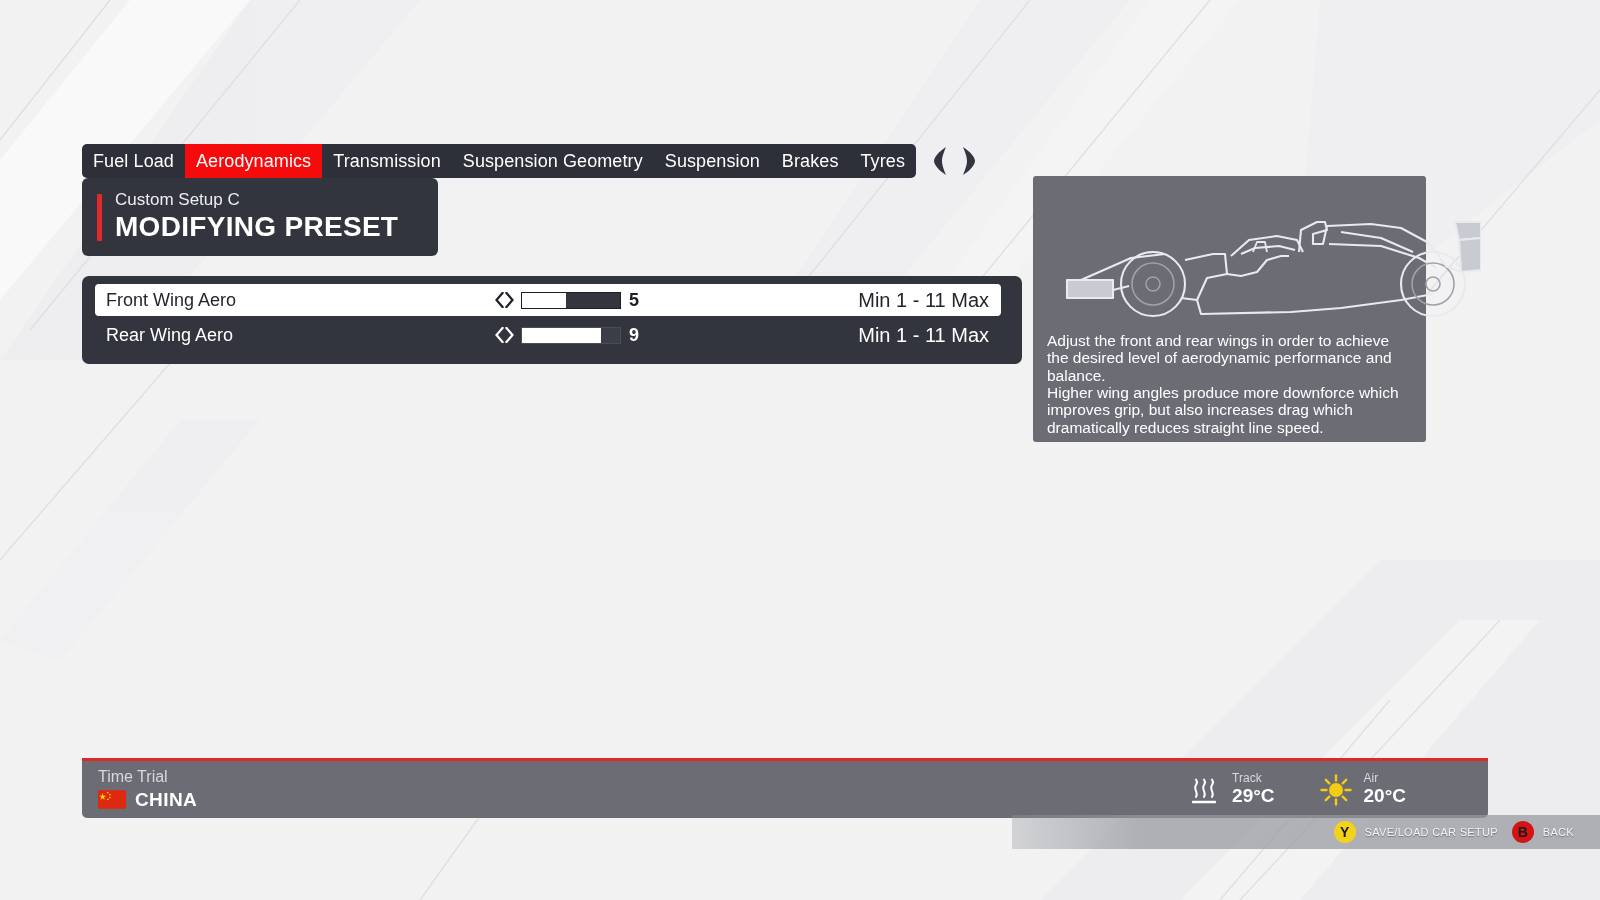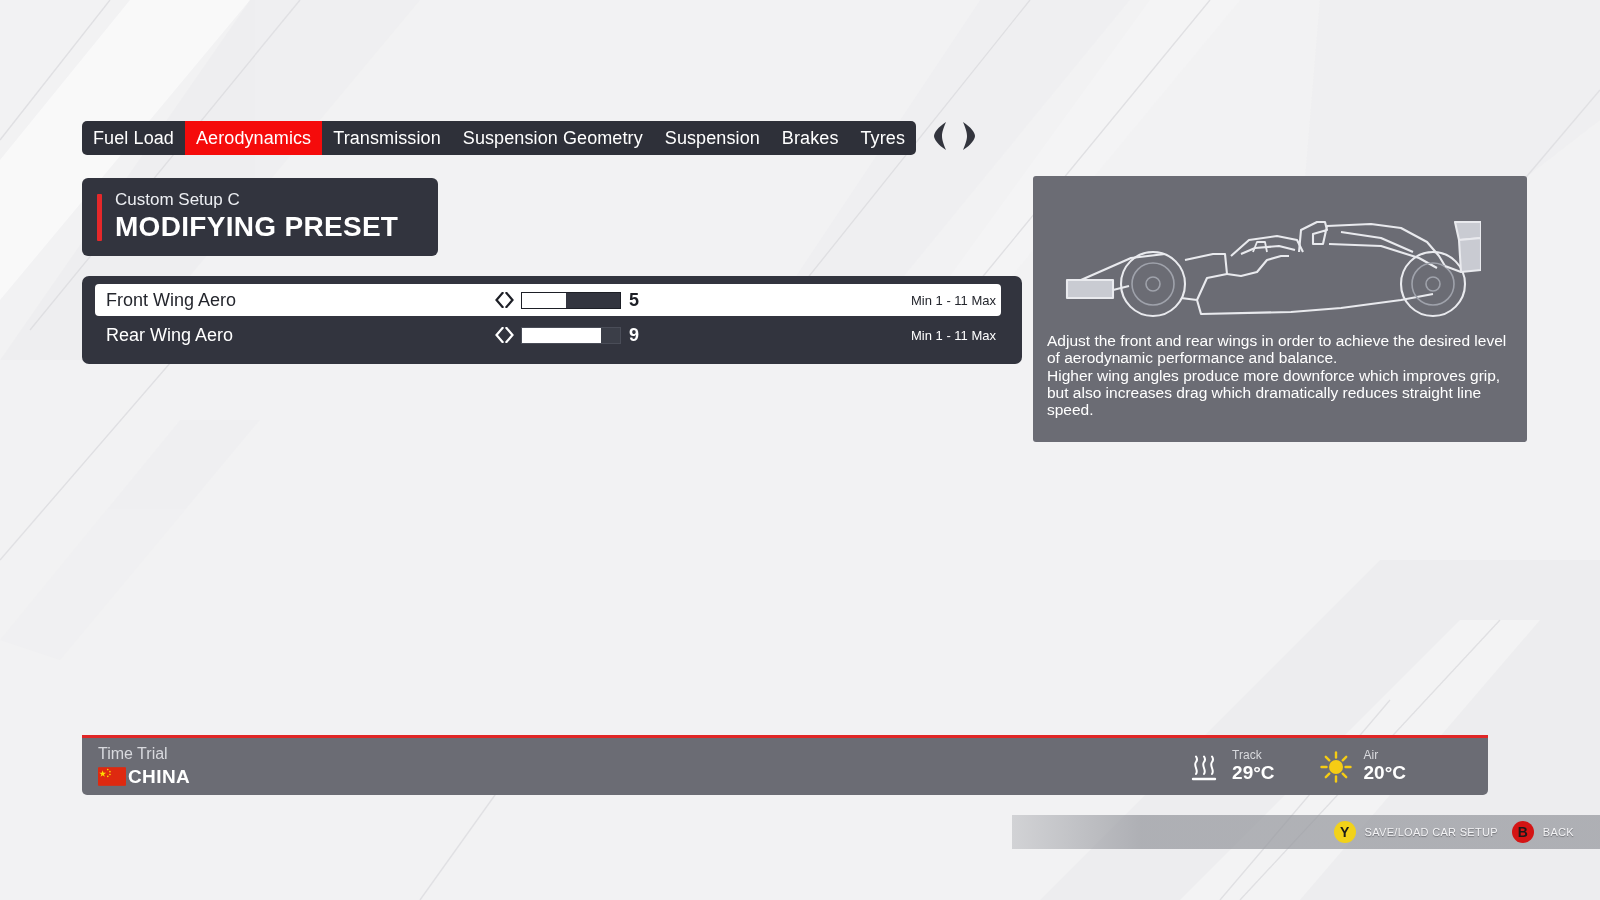--- a/index.html
+++ b/index.html
@@ -15,8 +15,8 @@
 
   
   #tabbar-wrap {
-    position:absolute; left:82px; top:121px;
-    display:flex; align-items:flex-start; gap:0;
+    position:absolute; left:82px; top:144px;
+    display:flex; align-items:center; gap:0;
   }
   #tabbar {
     display:flex; align-items:stretch;

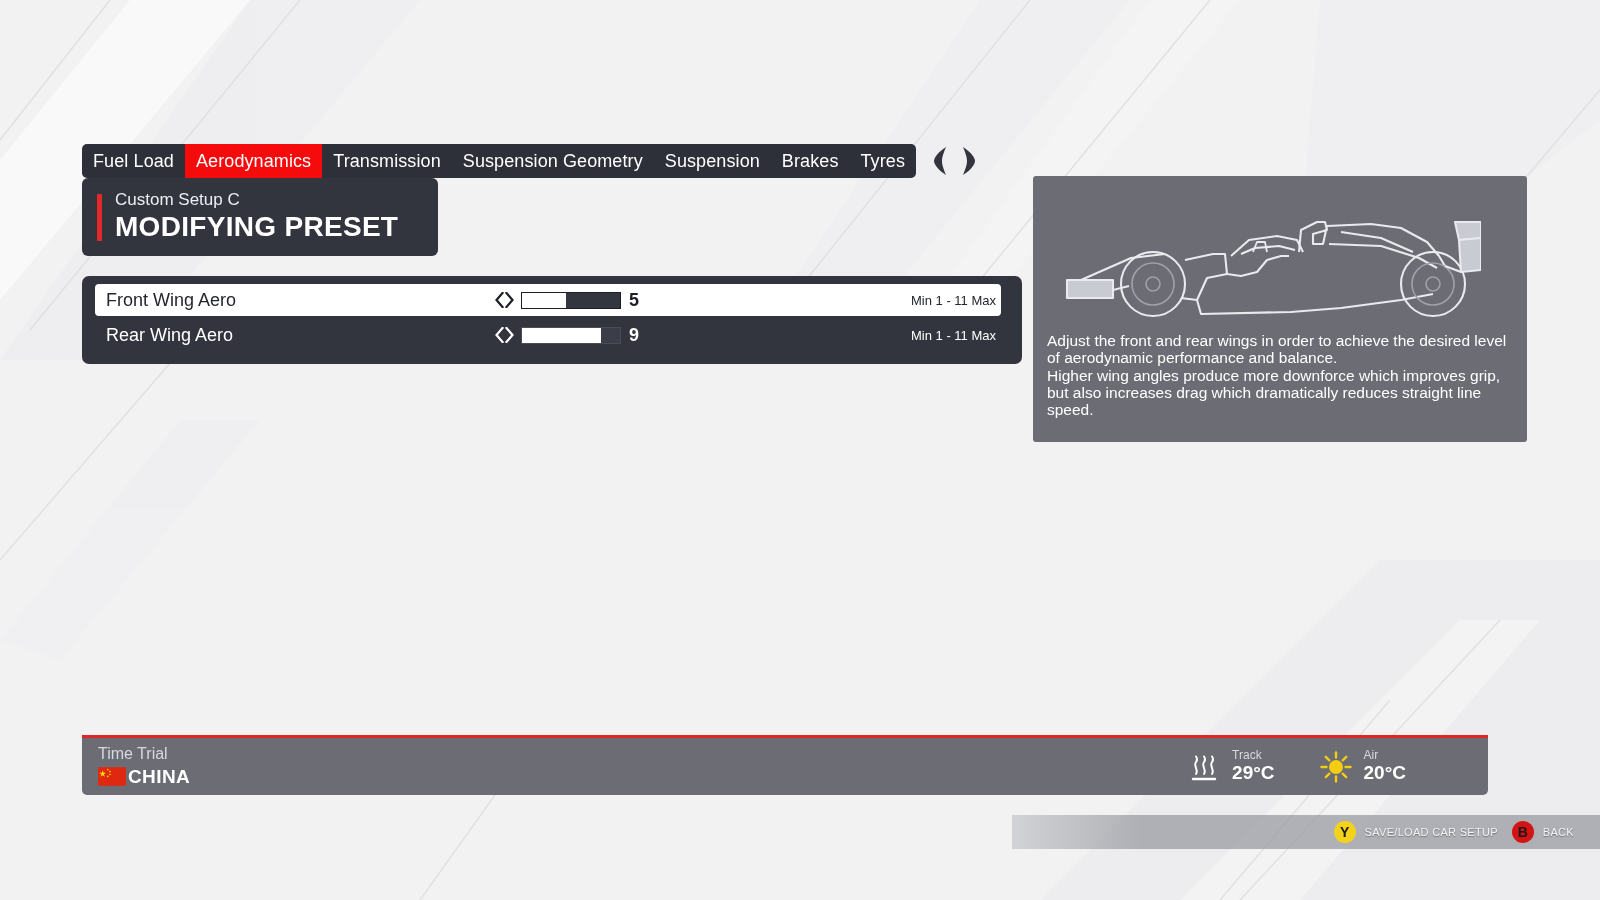--- a/index.html
+++ b/index.html
@@ -90,7 +90,7 @@
   .selected .bar-value { color:#1d1f26; }
   .unselected .bar-value { color:#ffffff; }
   .row-range {
-    position:absolute; right:5px; font-size:13px; white-space:nowrap;
+    position:absolute; right:12px; font-size:20px; white-space:nowrap;
   }
   .selected .row-range { color:#24262d; }
   .unselected .row-range { color:#ffffff; }

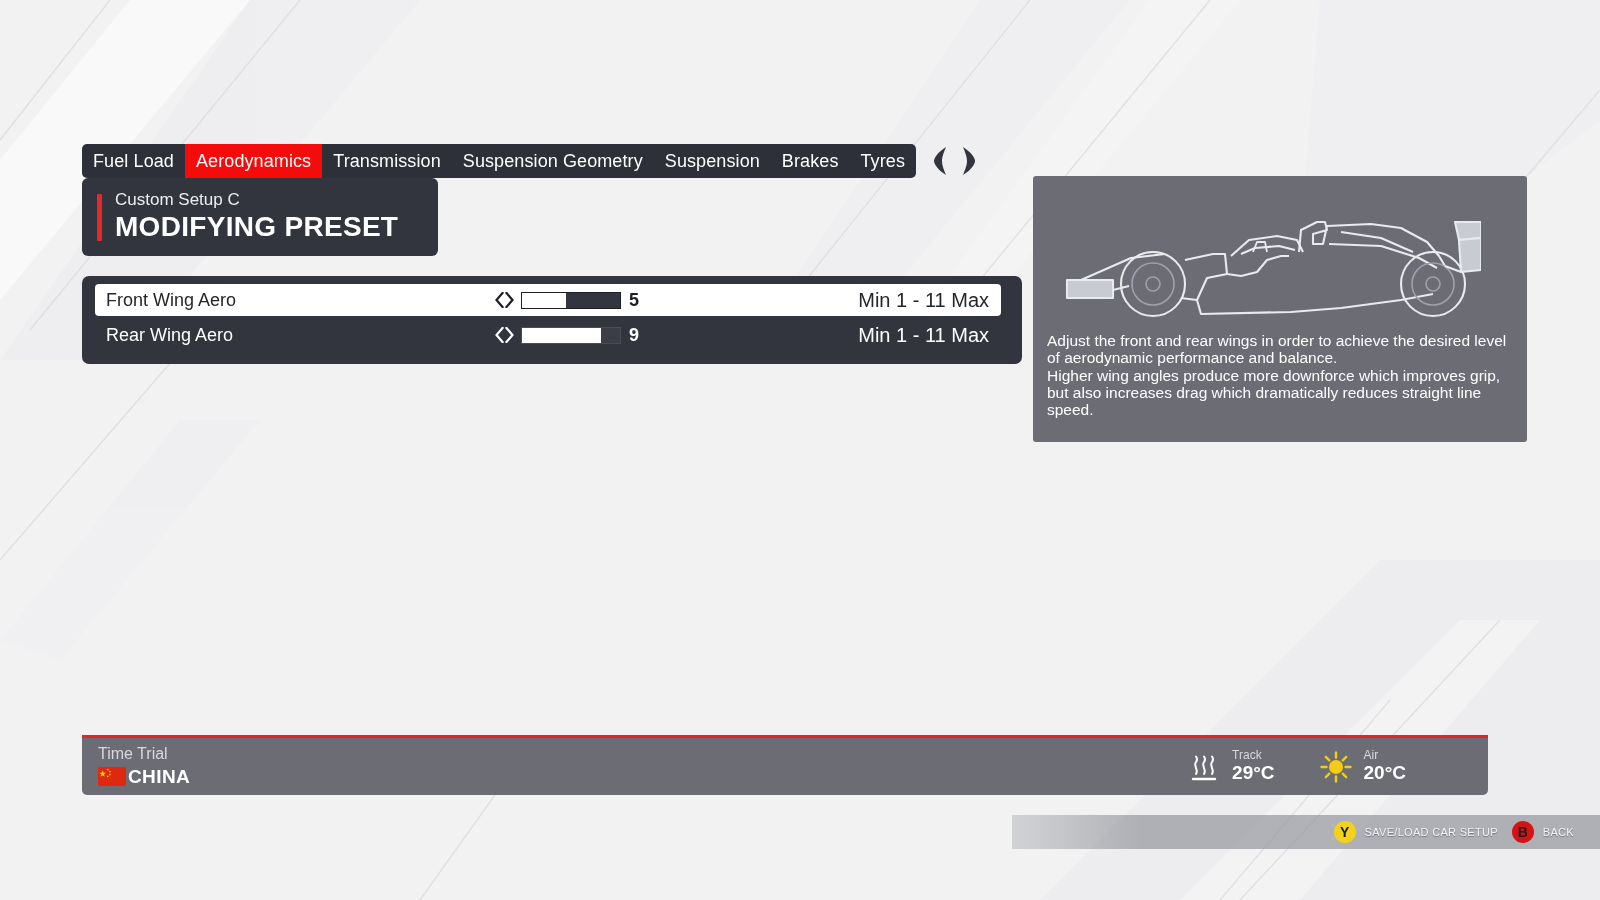--- a/index.html
+++ b/index.html
@@ -98,7 +98,7 @@
   
   #info-panel {
     position:absolute; left:1033px; top:176px;
-    width:494px; height:266px;
+    width:393px; height:266px;
     background:#6b6c74; border-radius:3px;
     display:flex; flex-direction:column;
   }

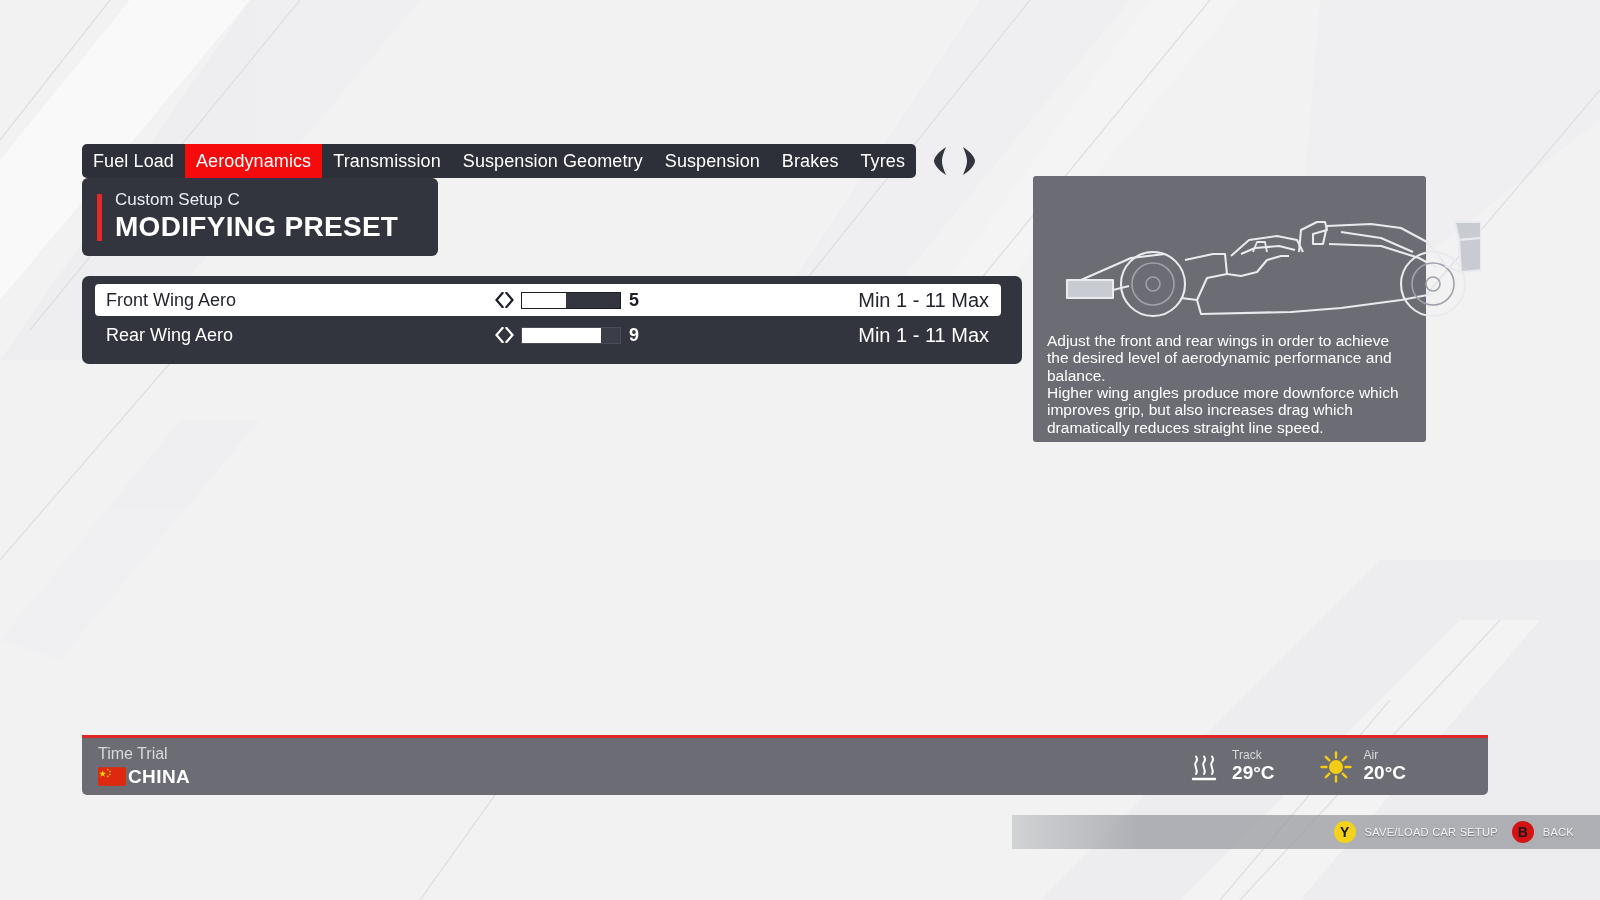--- a/index.html
+++ b/index.html
@@ -112,7 +112,7 @@
 
   
   #status-bar {
-    position:absolute; left:82px; top:735px;
+    position:absolute; left:82px; top:758px;
     width:1406px; height:60px;
     background:#6b6c74; border-top:3px solid #e02626;
     border-radius:0 0 5px 5px;

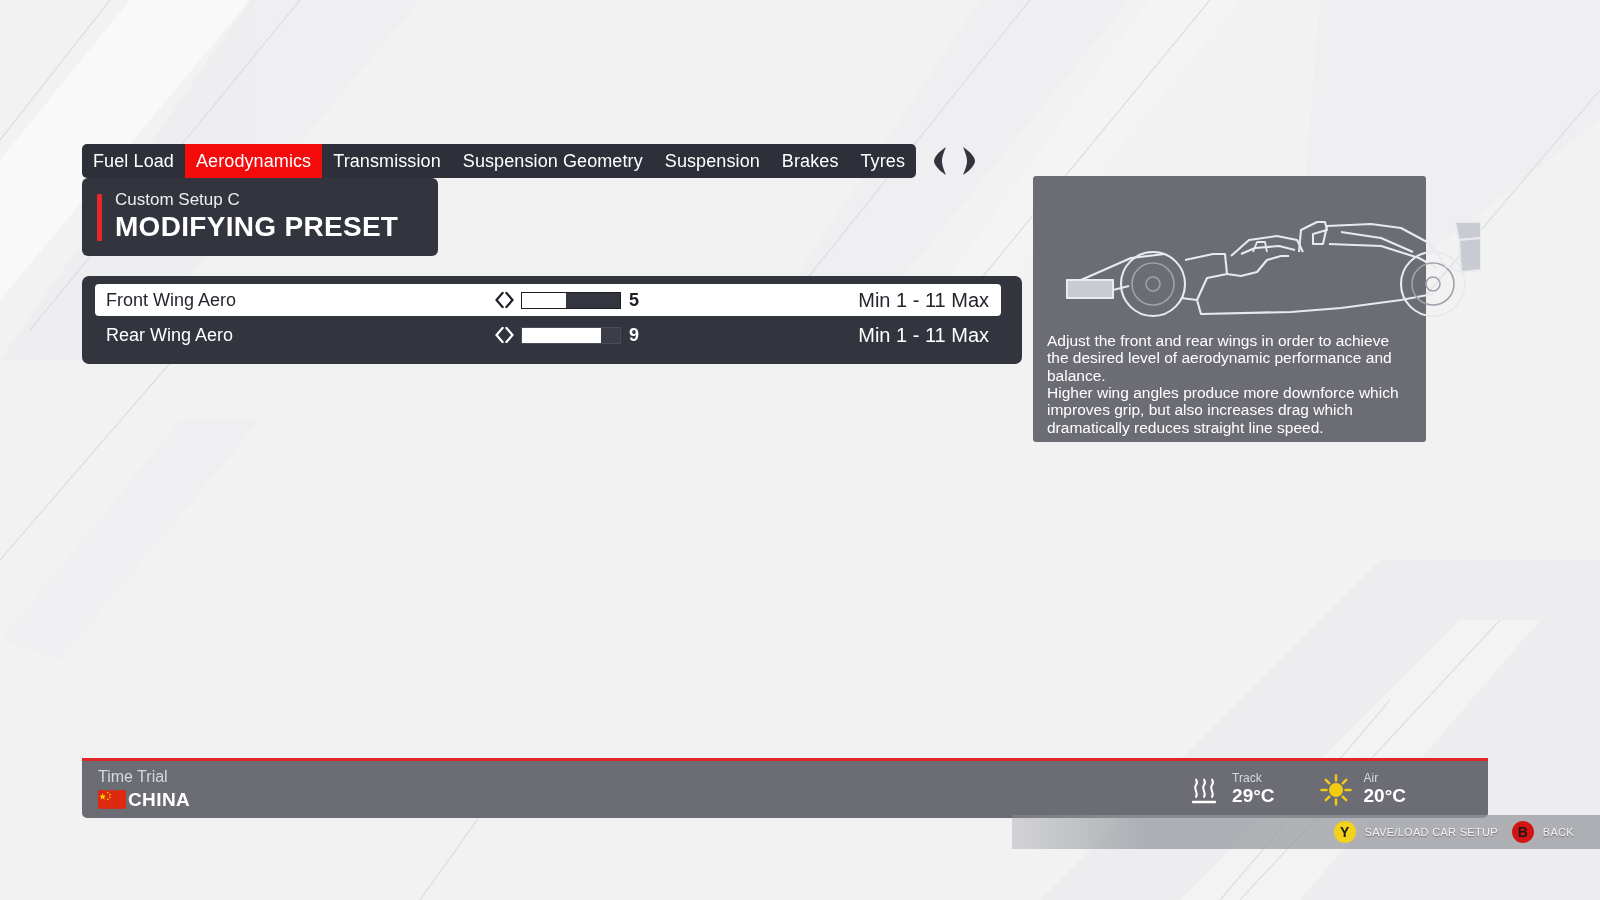--- a/index.html
+++ b/index.html
@@ -120,7 +120,7 @@
   }
   #status-left { padding-left:16px; }
   #event-mode { color:#d8d9de; font-size:16px; line-height:1.15; }
-  #event-row { display:flex; align-items:center; gap:2px; margin-top:2px; }
+  #event-row { display:flex; align-items:center; gap:9px; margin-top:2px; }
   #flag { width:28px; height:19px; border-radius:1px; }
   #event-name { color:#ffffff; font-size:19px; font-weight:bold; letter-spacing:.4px; }
   #status-right { display:flex; align-items:center; gap:44px; padding-right:82px; }

